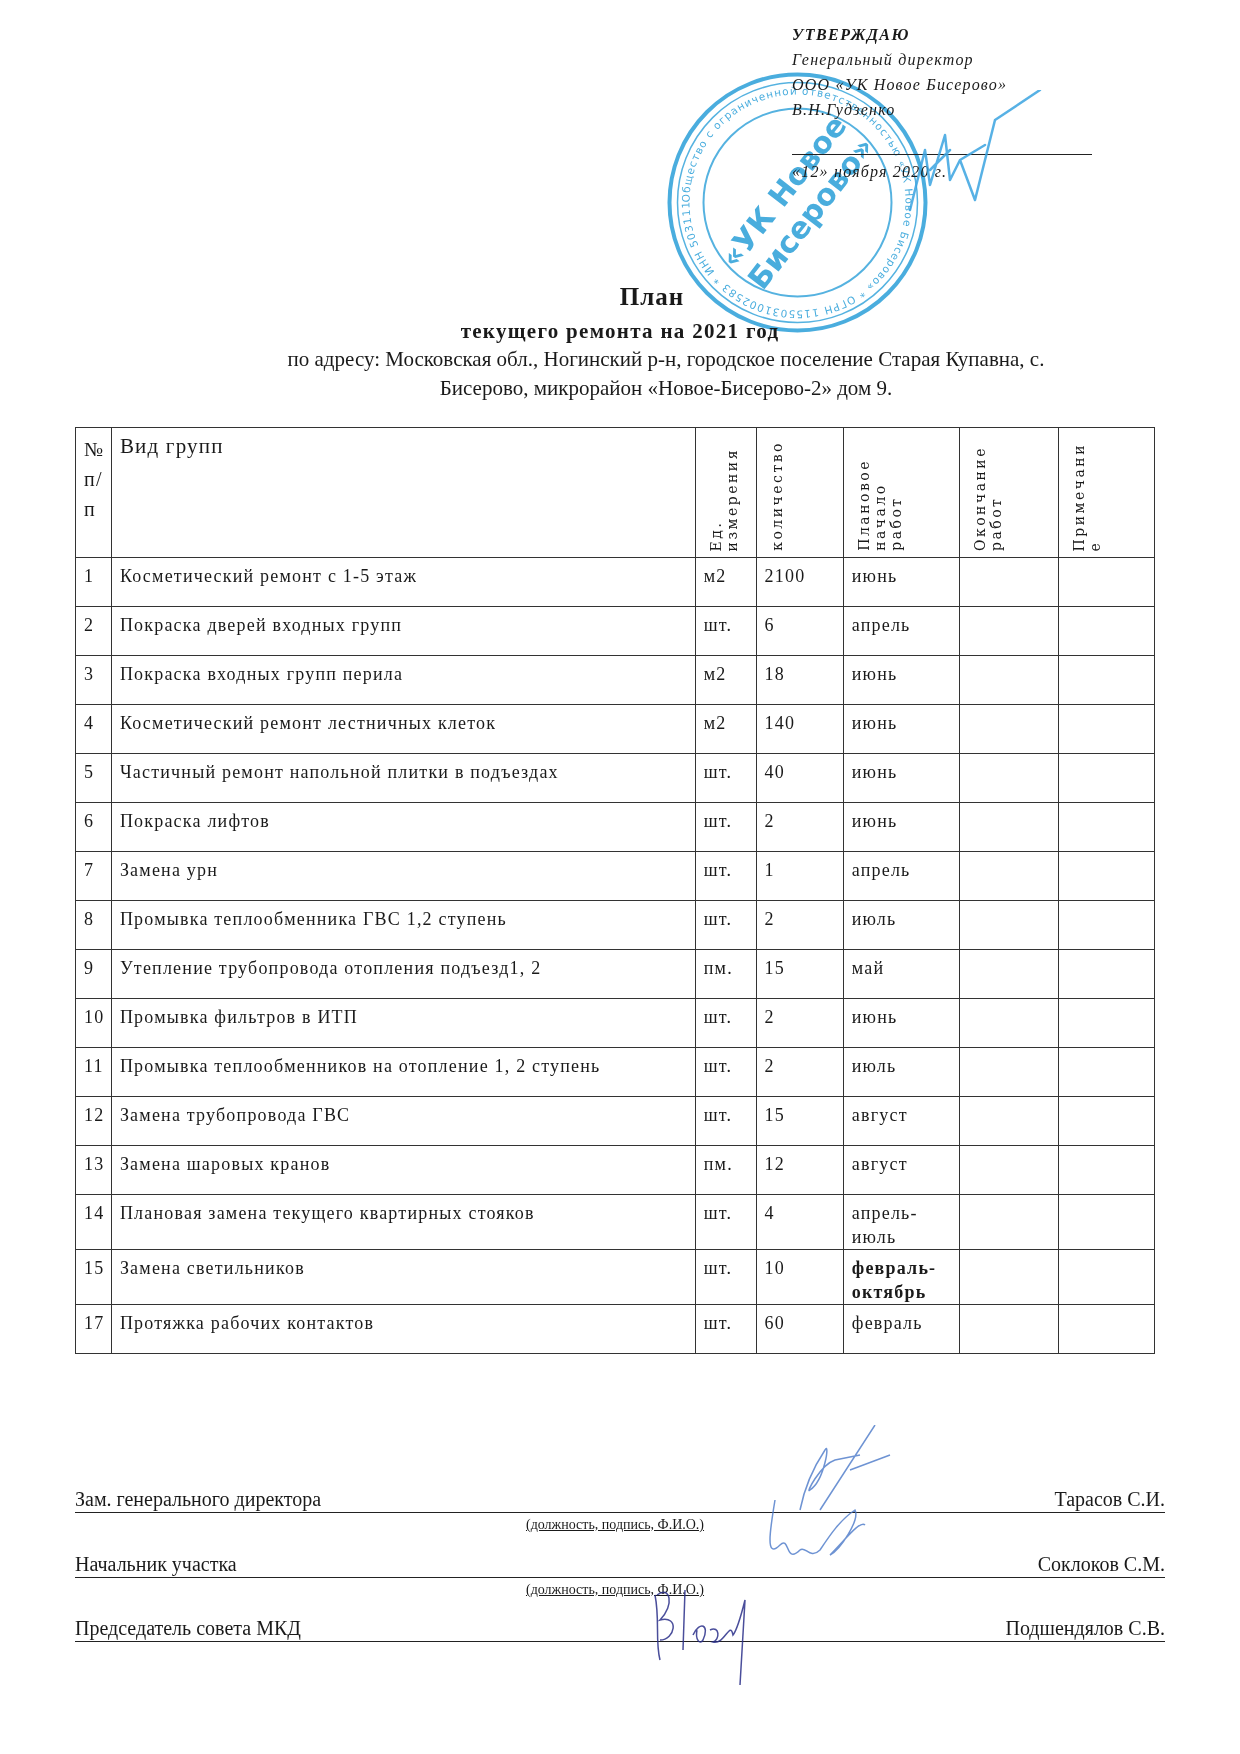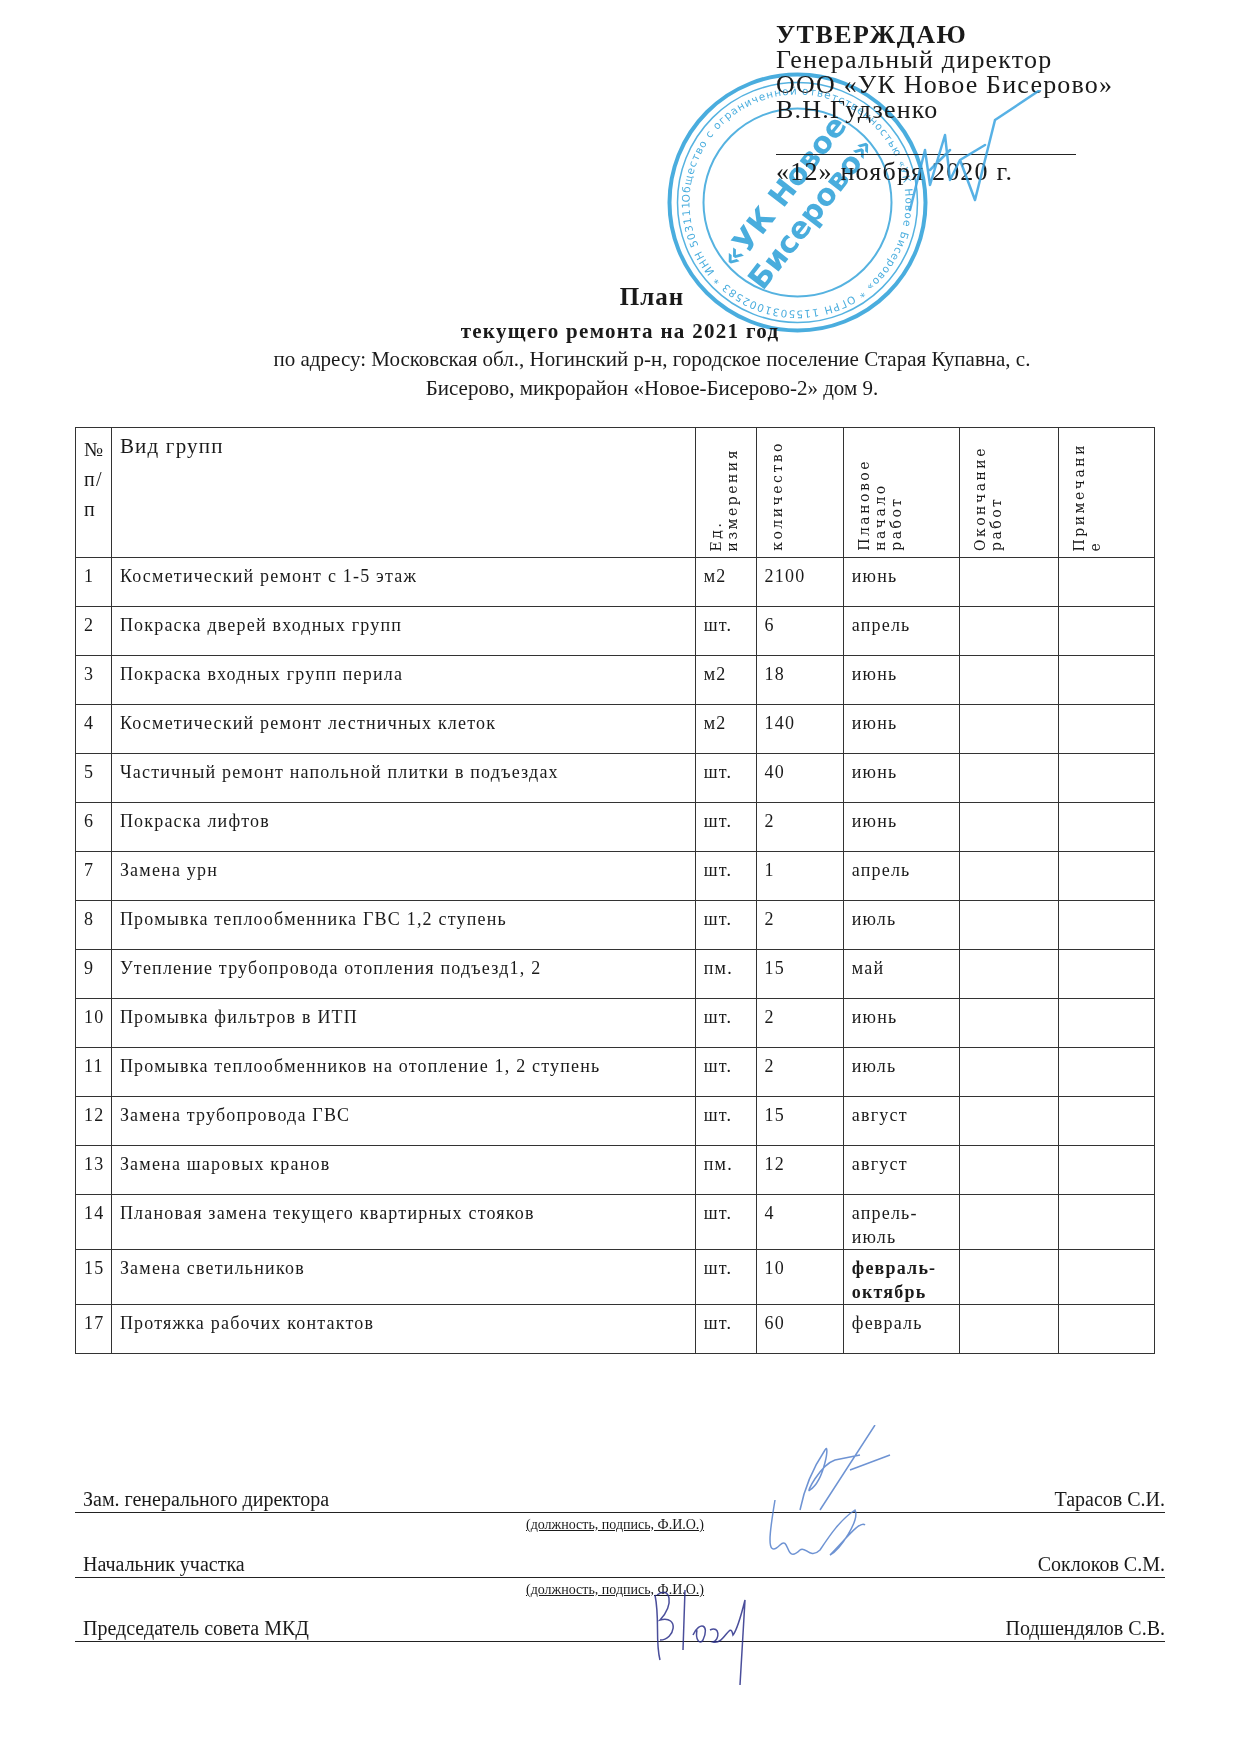--- a/index.html
+++ b/index.html
@@ -8,8 +8,8 @@
     font-family: "Liberation Serif", "DejaVu Serif", serif; color: #1a1a1a;
   }
   .approve {
-    position: absolute; left: 776px; top: 22px; font-size: 26px; line-height: 25px;
-    letter-spacing: 1.2px; z-index: 2;
+    position: absolute; left: 792px; top: 22px; font-size: 16px; line-height: 25px;
+    letter-spacing: 1.2px; z-index: 2; font-style: italic;
   }
   .approve .head { font-weight: bold; letter-spacing: 1.5px; }
   .approve .sigline { margin-top: 28px; width: 300px; border-bottom: 1.5px solid #222; height: 4px; }

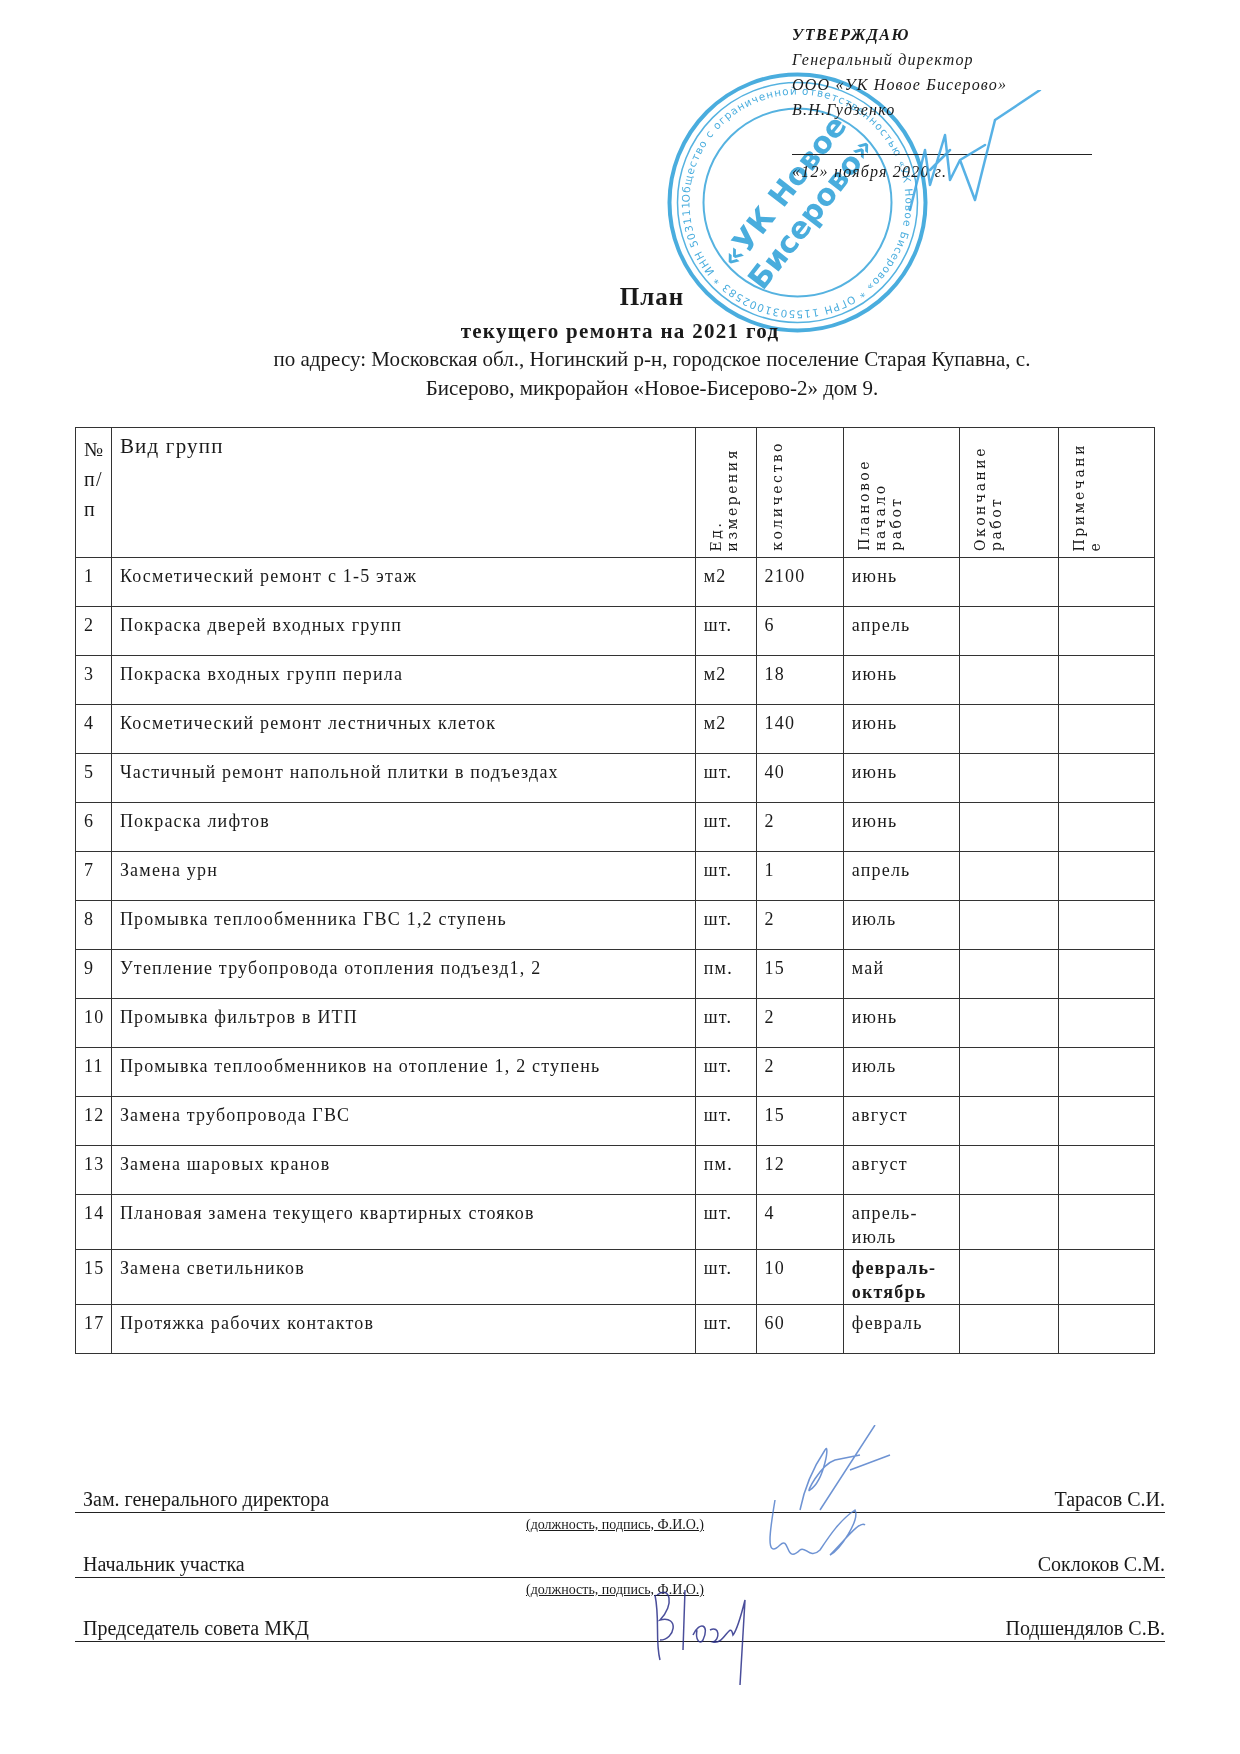--- a/index.html
+++ b/index.html
@@ -20,7 +20,7 @@
   .title { position: absolute; left: 0; width: 1240px; text-align: center; font-weight: bold; z-index: 2; }
   .title.t1 { top: 283px; font-size: 25px; letter-spacing: 1px; margin-left: 32px; }
   .title.t2 { top: 319px; font-size: 21px; letter-spacing: 1.3px; }
-  .address { position: absolute; left: 172px; width: 960px; top: 345px; text-align: center; font-size: 21px; line-height: 29px; z-index: 2; }
+  .address { position: absolute; left: 186px; width: 960px; top: 345px; text-align: center; font-size: 21px; line-height: 29px; z-index: 2; }
 
   table.plan {
     position: absolute; left: 75px; top: 427px; width: 1080px; border-collapse: collapse;

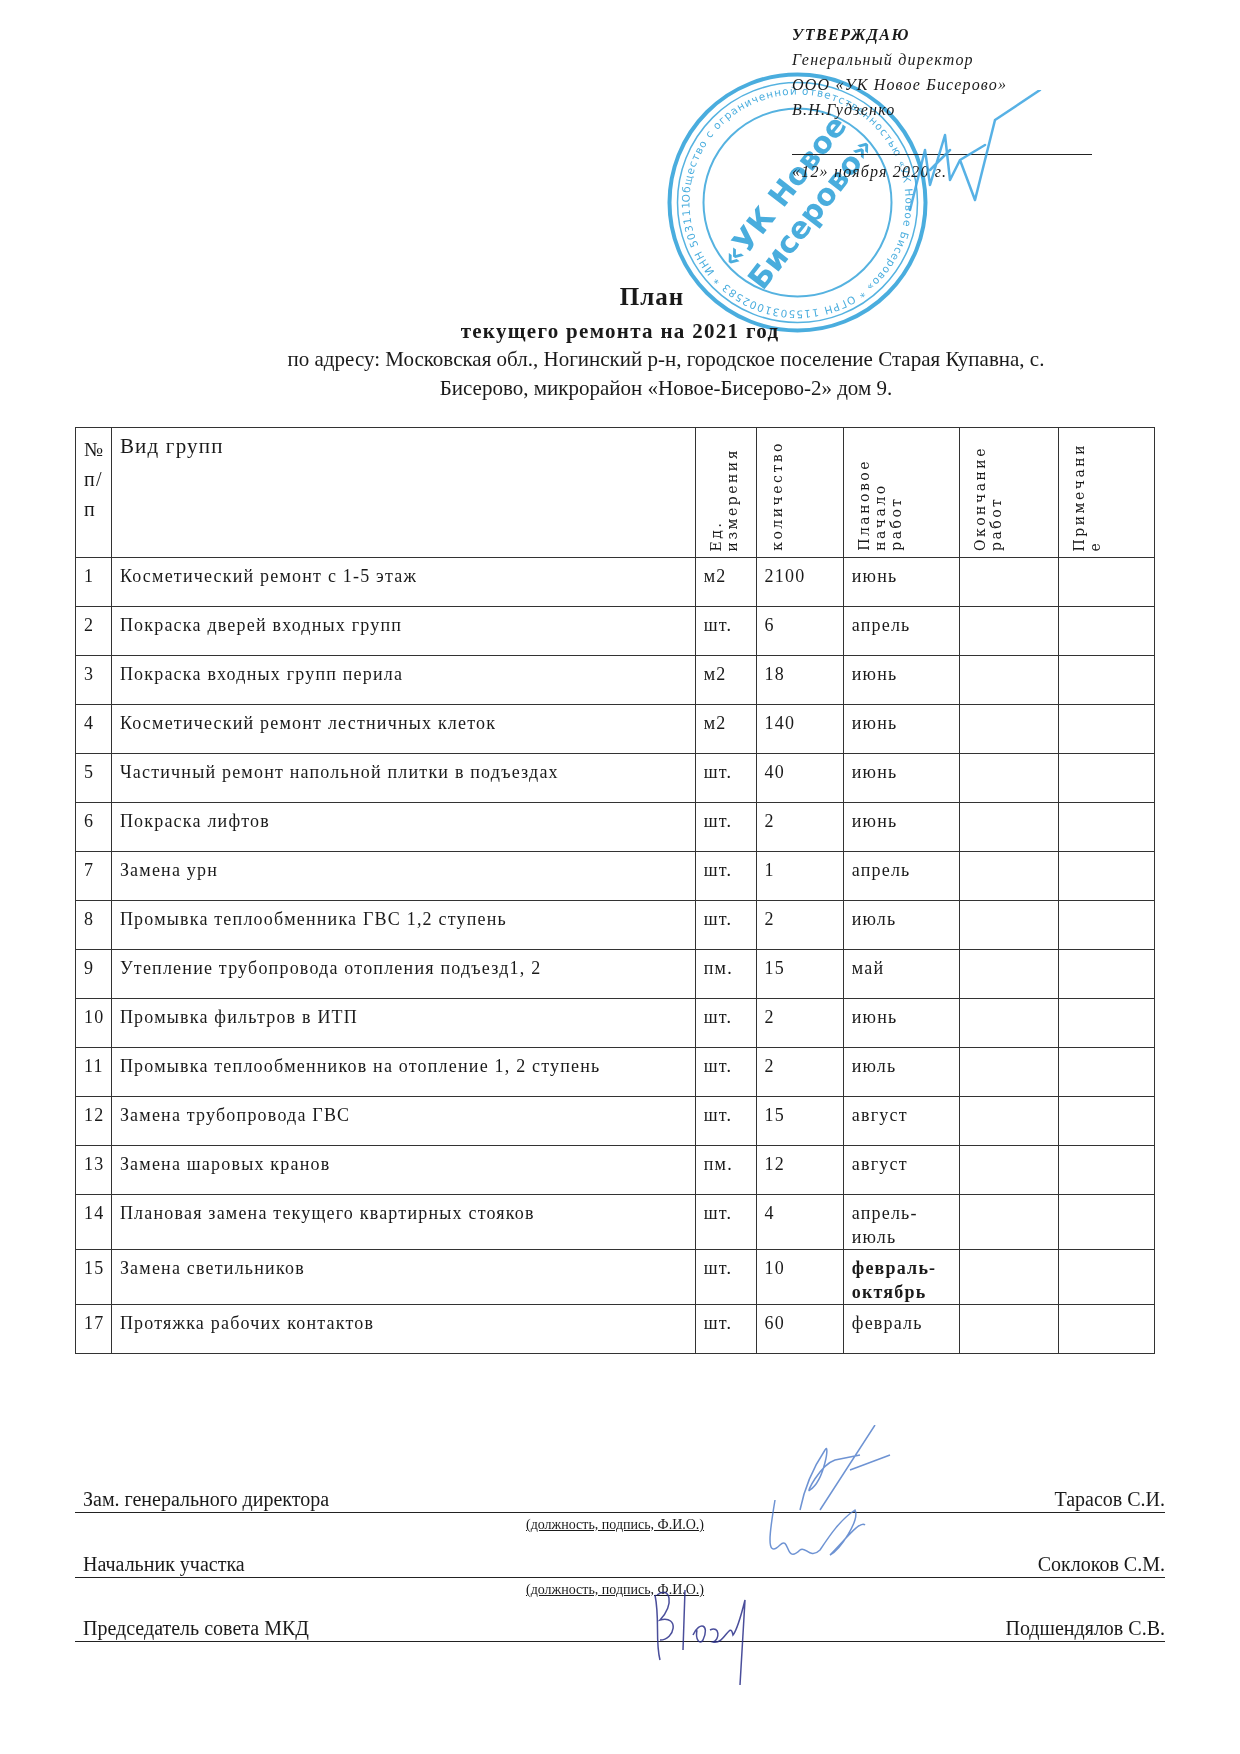--- a/index.html
+++ b/index.html
@@ -44,7 +44,7 @@
 
   .signrow { position: absolute; left: 75px; width: 1090px; z-index: 2; font-size: 20px; }
   .signrow .line { position: absolute; left: 0; right: 0; top: 24px; border-bottom: 1.5px solid #222; }
-  .signrow .role { position: absolute; left: 0; top: 0; text-decoration: none; margin-left: 8px; }
+  .signrow .role { position: absolute; left: 0; top: 0; text-decoration: none; }
   .signrow .name { position: absolute; right: 0; top: 0; }
   .hint { position: absolute; left: 490px; width: 250px; text-align: center; font-size: 14px; text-decoration: underline; z-index: 2; }
   .sig { position: absolute; z-index: 3; }

